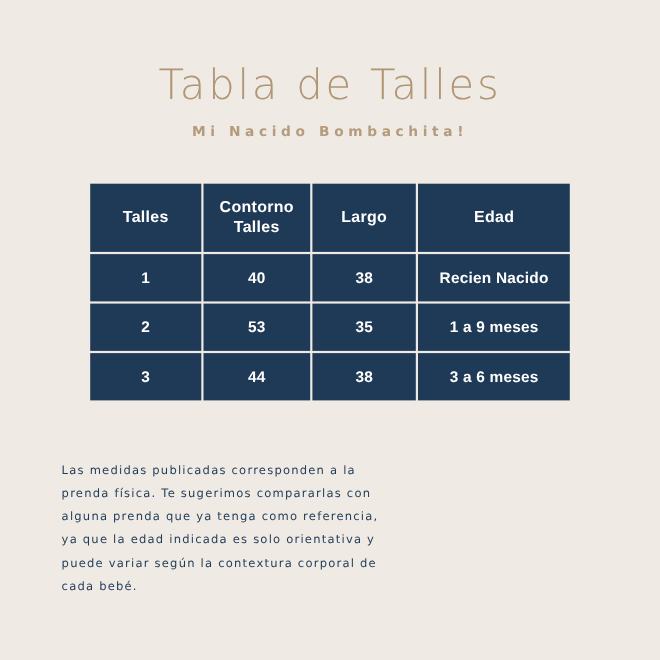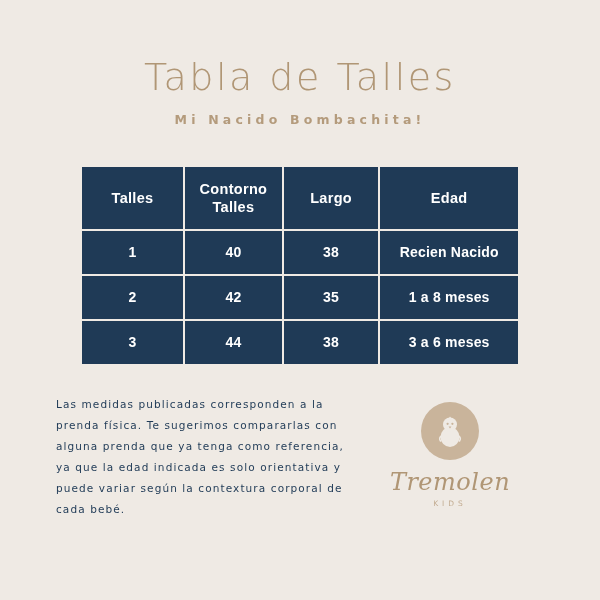--- a/index.html
+++ b/index.html
@@ -186,7 +186,7 @@
         </tr>
         <tr>
           <td class="col-talle">2</td>
-          <td>42</td>
+          <td>53</td>
           <td>35</td>
           <td>1 a 8 meses</td>
         </tr>

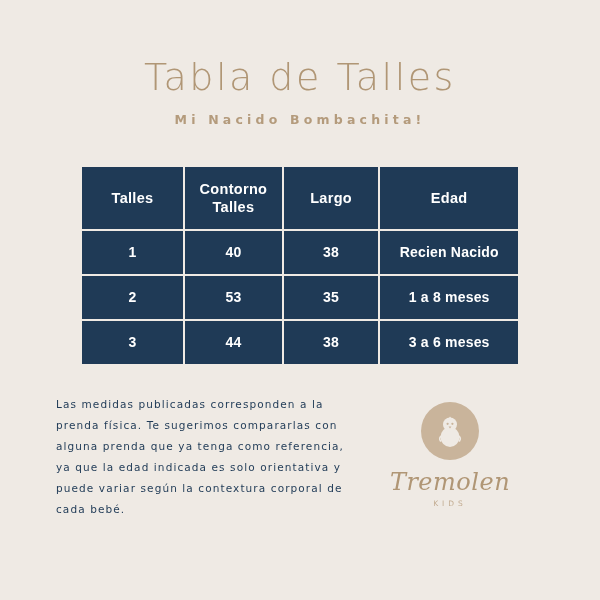--- a/index.html
+++ b/index.html
@@ -188,7 +188,7 @@
           <td class="col-talle">2</td>
           <td>53</td>
           <td>35</td>
-          <td>1 a 8 meses</td>
+          <td>1 a 9 meses</td>
         </tr>
         <tr>
           <td class="col-talle">3</td>

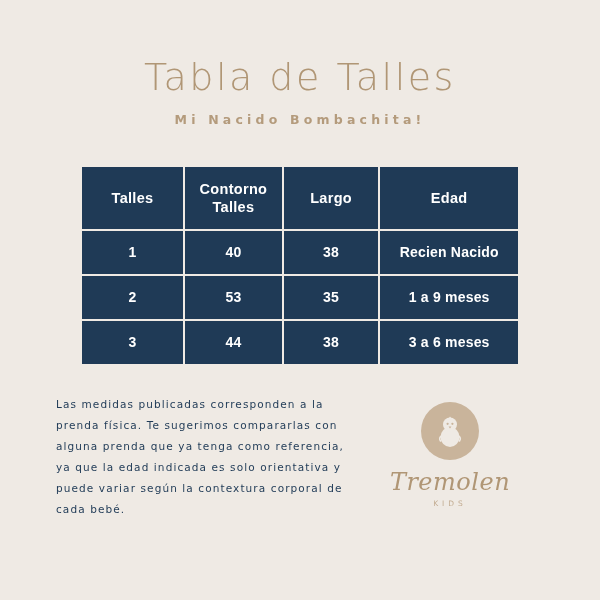--- a/index.html
+++ b/index.html
@@ -87,7 +87,7 @@
   .footer {
     position: absolute;
     left: 0;
-    top: 394px;
+    top: 418px;
     width: 600px;
     display: flex;
     align-items: flex-start;

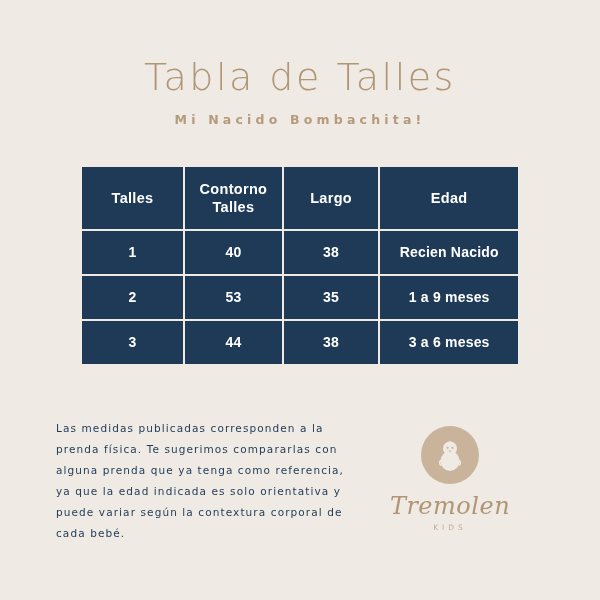--- a/index.html
+++ b/index.html
@@ -202,24 +202,6 @@
 
   <div class="footer">
     <div class="disclaimer">Las medidas publicadas corresponden a la prenda física. Te sugerimos compararlas con alguna prenda que ya tenga como referencia, ya que la edad indicada es solo orientativa y puede variar según la contextura corporal de cada bebé.</div>
-    <div class="brand">
-      <div class="brand-badge">
-        <span class="chick">
-          <svg width="30" height="36" viewBox="0 0 30 36" xmlns="http://www.w3.org/2000/svg">
-            <ellipse cx="15" cy="24" rx="9.5" ry="10" fill="#efeae4"></ellipse>
-            <circle cx="15" cy="11.5" r="7" fill="#efeae4"></circle>
-            <circle cx="12.6" cy="10.8" r="1.1" fill="#c9b49b"></circle>
-            <circle cx="17.4" cy="10.8" r="1.1" fill="#c9b49b"></circle>
-            <path d="M13.6 13.4 L16.4 13.4 L15 15.4 Z" fill="#c9b49b"></path>
-            <path d="M15 3.5 L16.4 5.4 L13.8 5.4 Z" fill="#efeae4"></path>
-            <path d="M6.5 23 q-3 2 -1 5" stroke="#efeae4" stroke-width="1.6" fill="none" stroke-linecap="round"></path>
-            <path d="M23.5 23 q3 2 1 5" stroke="#efeae4" stroke-width="1.6" fill="none" stroke-linecap="round"></path>
-          </svg>
-        </span>
-      </div>
-      <div class="brand-name">Tremolen</div>
-      <div class="brand-sub">KIDS</div>
-    </div>
   </div>
 
 </div>

